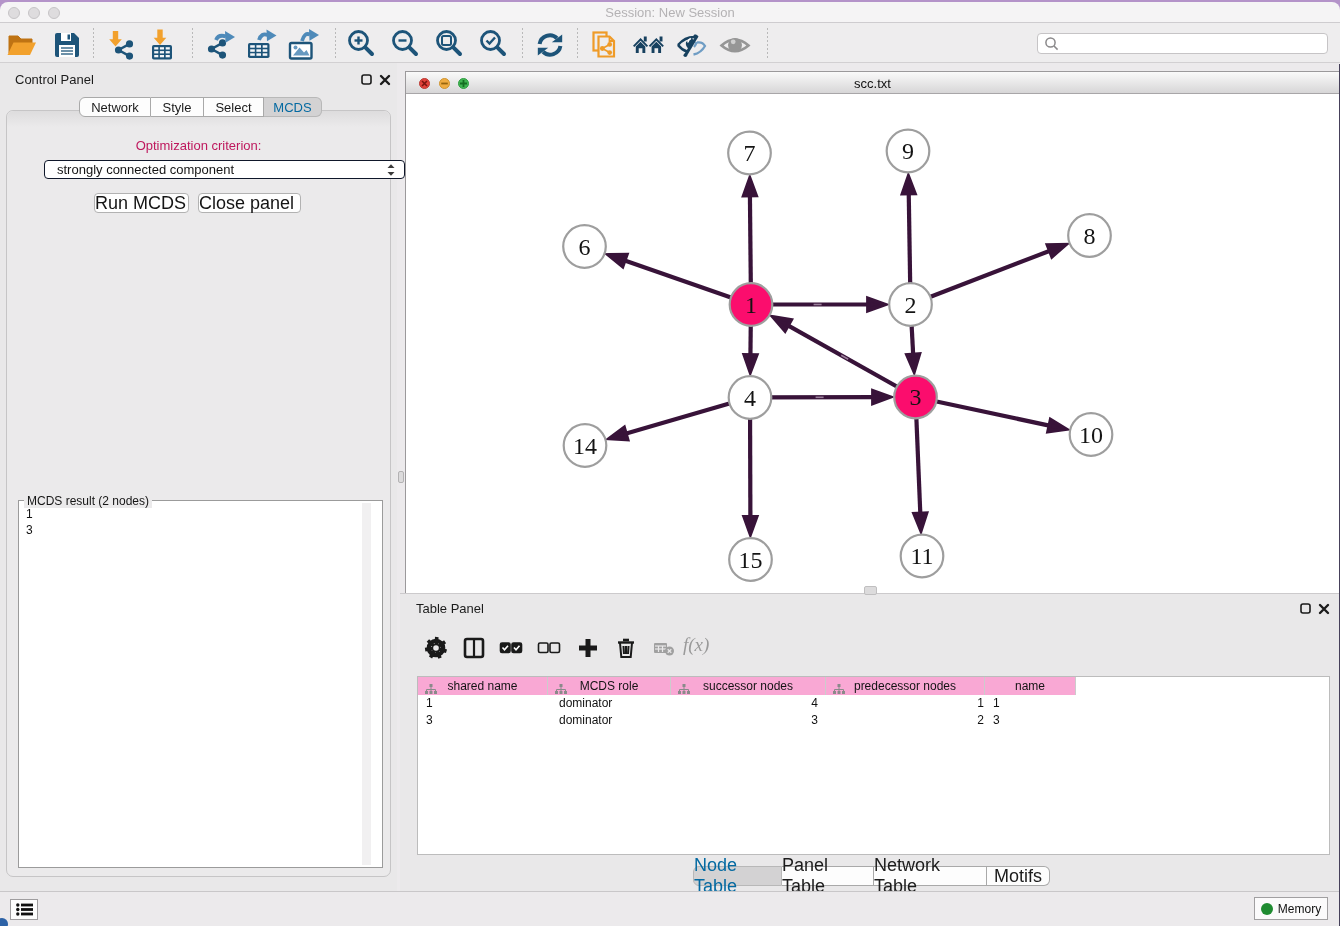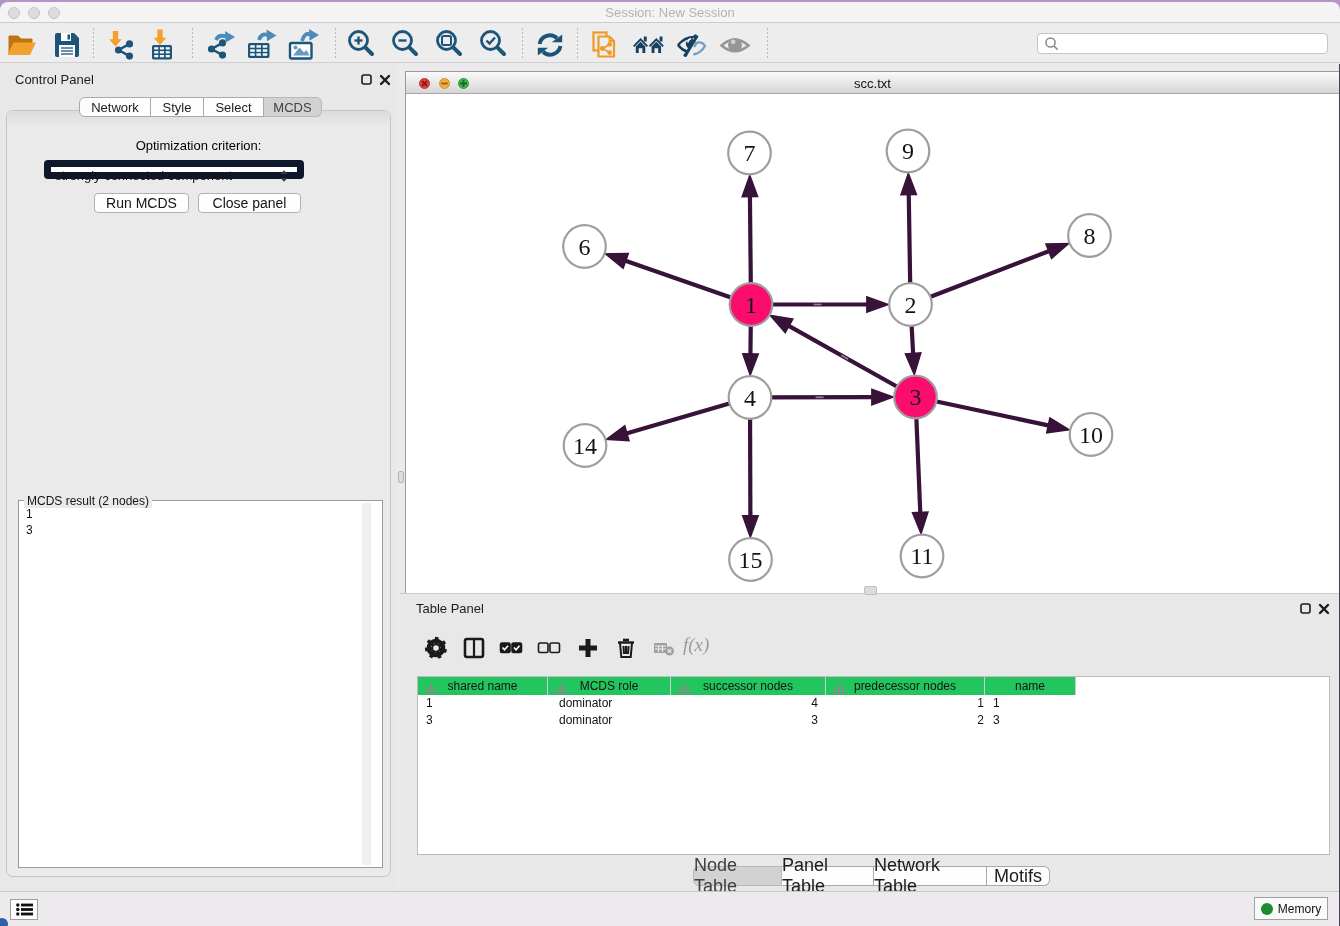--- a/index.html
+++ b/index.html
@@ -19,7 +19,7 @@
 .tab { border:1px solid #a9a9a9; border-left:none; background:#fdfdfd; color:#1c1c1c; display:flex; align-items:center; justify-content:center; }
 .tab.first { border-left:1px solid #a9a9a9; border-radius:6px 0 0 6px; }
 .tab.last { border-radius:0 6px 6px 0; }
-.tab.sel { background:#d3d2d3; color:#404040; border-color:#b8b8b8; }
+.tab.sel { background:#d3d2d3; color:#0369a1; border-color:#b8b8b8; }
 #cp-content { left:6px; top:47px; width:385px; height:767px; background:#ebeaeb; border:1px solid #c6c5c6; border-radius:7px; }
 #cp-content .band { position:absolute; left:0; top:0; width:100%; height:16px; background:linear-gradient(#dddcdd,#ebeaeb); border-radius:7px 7px 0 0;}
 #opt-label { left:0; top:75px; width:397px; text-align:center; font-size:13px; color:#000000; }

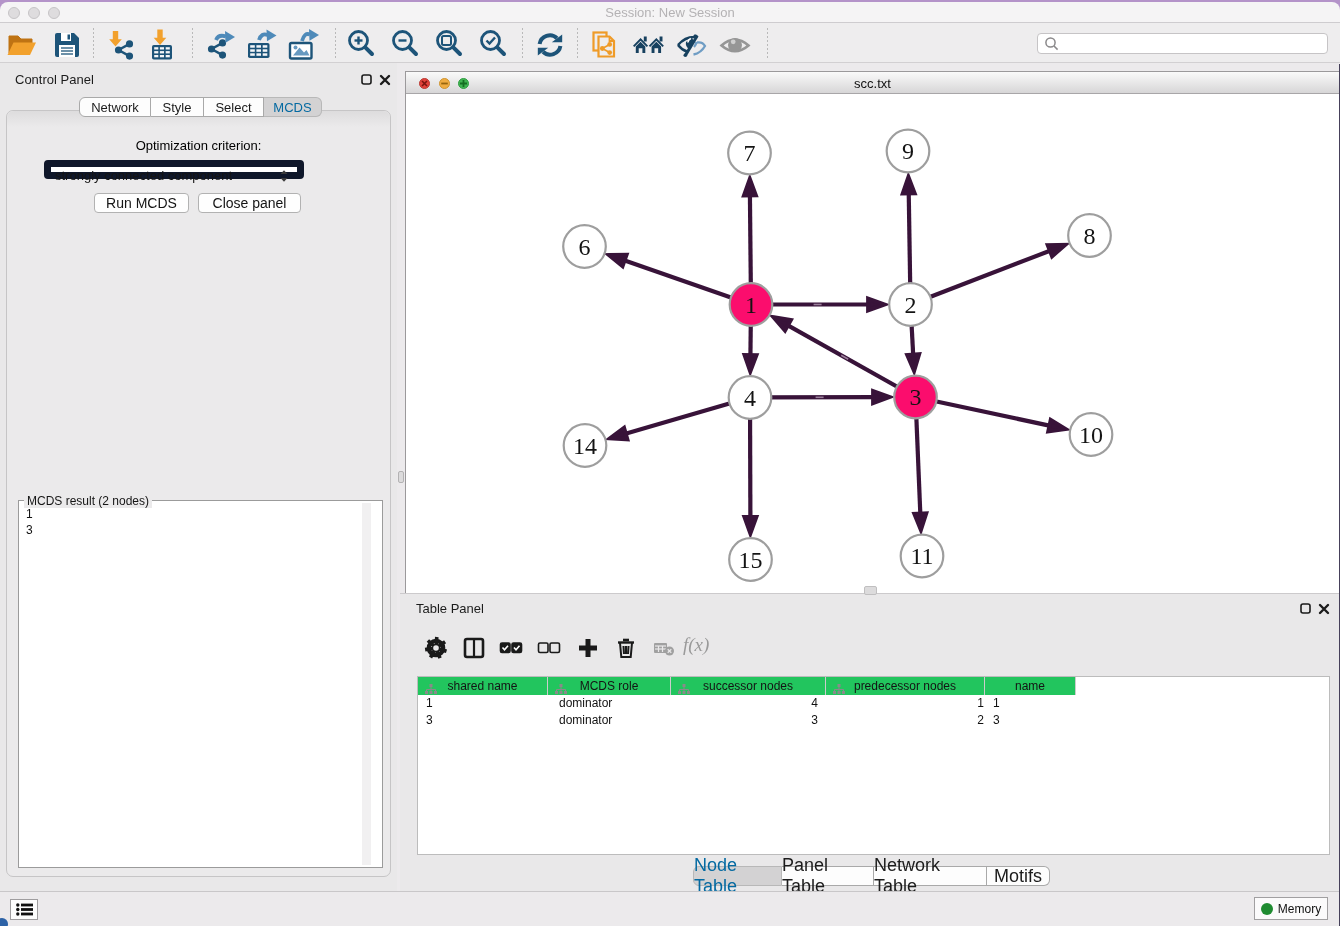--- a/index.html
+++ b/index.html
@@ -22,7 +22,7 @@
 .tab.sel { background:#d3d2d3; color:#0369a1; border-color:#b8b8b8; }
 #cp-content { left:6px; top:47px; width:385px; height:767px; background:#ebeaeb; border:1px solid #c6c5c6; border-radius:7px; }
 #cp-content .band { position:absolute; left:0; top:0; width:100%; height:16px; background:linear-gradient(#dddcdd,#ebeaeb); border-radius:7px 7px 0 0;}
-#opt-label { left:0; top:75px; width:397px; text-align:center; font-size:13px; color:#000000; }
+#opt-label { left:0; top:75px; width:397px; text-align:center; font-size:13px; color:#be185d; }
 #mcds-select { left:44px; top:97px; width:260px; height:19px; background:#fff; border:7px solid #0f172a; border-radius:4px; font-size:13px; color:#141414; line-height:17px; padding-left:4px; }
 .btn { position:absolute; height:20px; background:#fefefe; border:1px solid #b2b2b2; border-radius:4px; font-size:14px; color:#141414; text-align:center; line-height:18px; }
 #fieldset { left:18px; top:437px; width:365px; height:368px; border:1px solid #9b9b9b; background:#fff; }

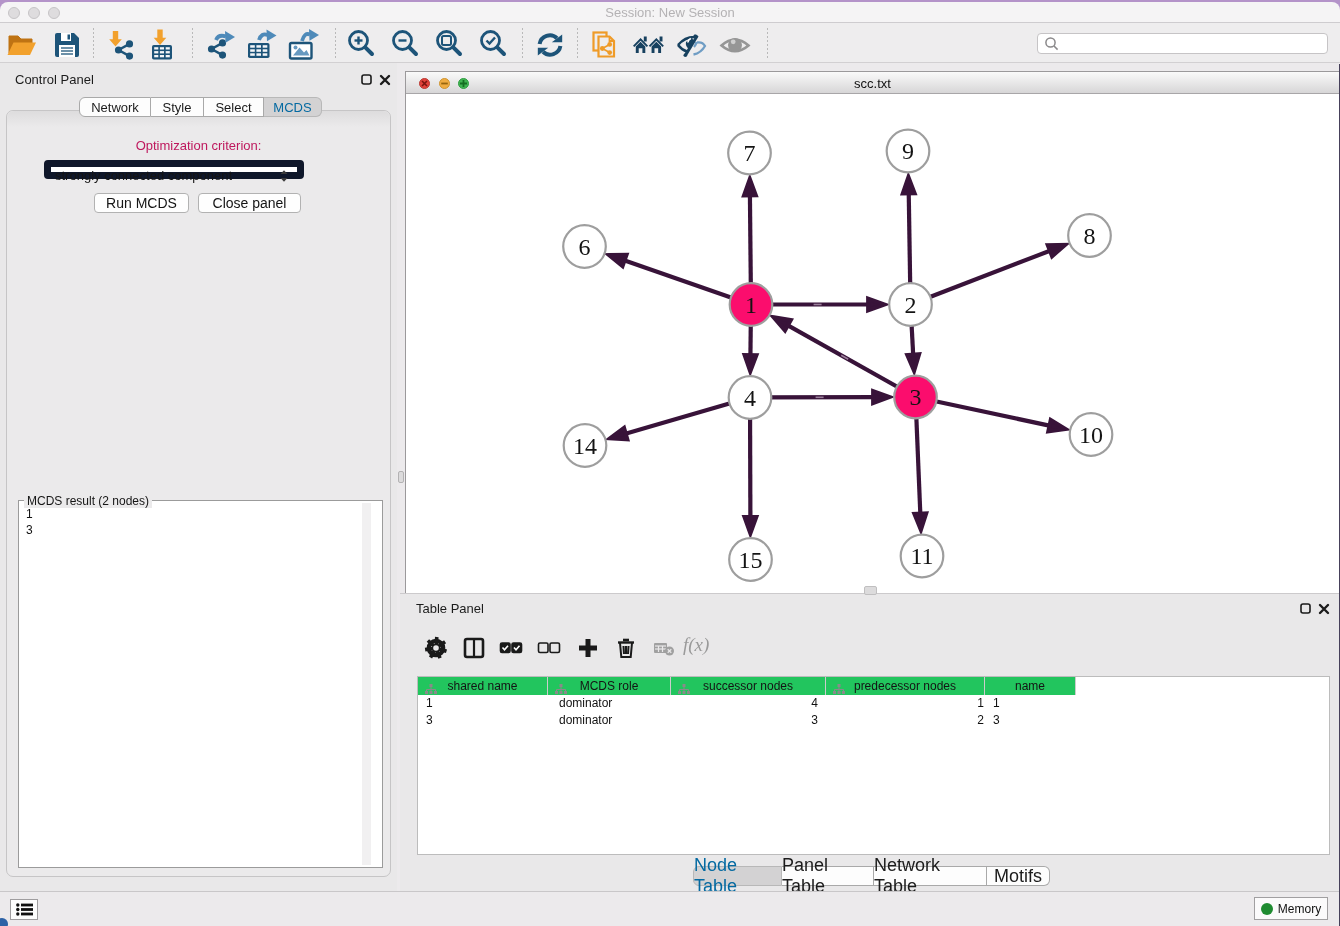--- a/index.html
+++ b/index.html
@@ -23,7 +23,7 @@
 #cp-content { left:6px; top:47px; width:385px; height:767px; background:#ebeaeb; border:1px solid #c6c5c6; border-radius:7px; }
 #cp-content .band { position:absolute; left:0; top:0; width:100%; height:16px; background:linear-gradient(#dddcdd,#ebeaeb); border-radius:7px 7px 0 0;}
 #opt-label { left:0; top:75px; width:397px; text-align:center; font-size:13px; color:#be185d; }
-#mcds-select { left:44px; top:97px; width:260px; height:19px; background:#fff; border:7px solid #0f172a; border-radius:4px; font-size:13px; color:#141414; line-height:17px; padding-left:4px; }
+#mcds-select { left:44px; top:97px; width:361px; height:19px; background:#fff; border:1px solid #0f172a; border-radius:4px; font-size:13px; color:#141414; line-height:17px; padding-left:12px; }
 .btn { position:absolute; height:20px; background:#fefefe; border:1px solid #b2b2b2; border-radius:4px; font-size:14px; color:#141414; text-align:center; line-height:18px; }
 #fieldset { left:18px; top:437px; width:365px; height:368px; border:1px solid #9b9b9b; background:#fff; }
 #legend { left:24px; top:431px; background:#ebeaeb; padding:0 3px; font-size:12px; color:#161616; }

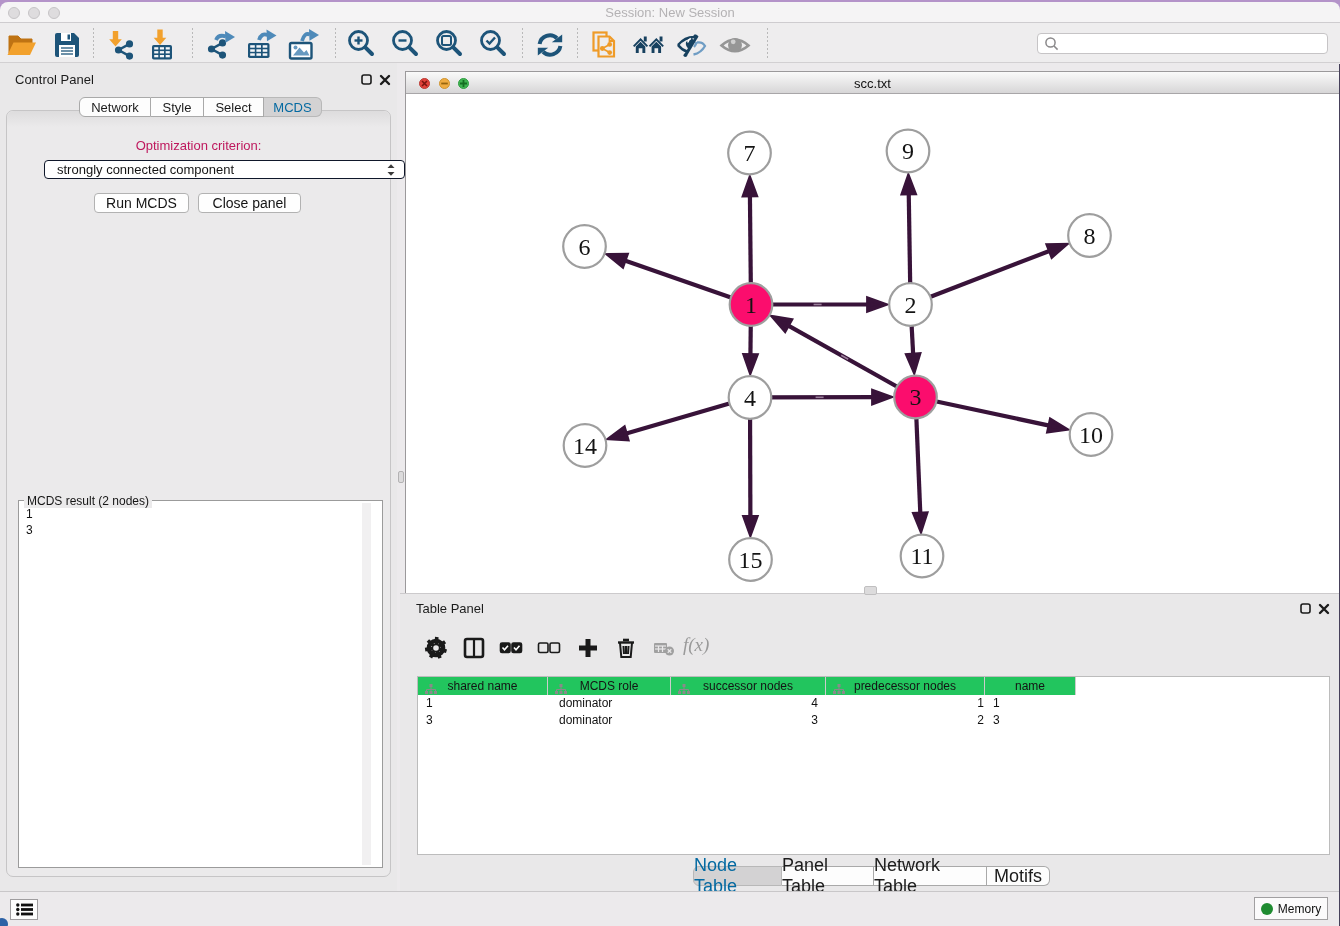--- a/index.html
+++ b/index.html
@@ -24,7 +24,7 @@
 #cp-content .band { position:absolute; left:0; top:0; width:100%; height:16px; background:linear-gradient(#dddcdd,#ebeaeb); border-radius:7px 7px 0 0;}
 #opt-label { left:0; top:75px; width:397px; text-align:center; font-size:13px; color:#be185d; }
 #mcds-select { left:44px; top:97px; width:361px; height:19px; background:#fff; border:1px solid #0f172a; border-radius:4px; font-size:13px; color:#141414; line-height:17px; padding-left:12px; }
-.btn { position:absolute; height:20px; background:#fefefe; border:1px solid #b2b2b2; border-radius:4px; font-size:14px; color:#141414; text-align:center; line-height:18px; }
+.btn { position:absolute; height:20px; background:#fefefe; border:1px solid #b2b2b2; border-radius:4px; font-size:18px; color:#141414; text-align:left; line-height:18px; }
 #fieldset { left:18px; top:437px; width:365px; height:368px; border:1px solid #9b9b9b; background:#fff; }
 #legend { left:24px; top:431px; background:#ebeaeb; padding:0 3px; font-size:12px; color:#161616; }
 #mcds-text { left:21px; top:440px; width:341px; height:362px; background:#fff; font-size:12px; color:#111; padding:3px 0 0 5px; line-height:16px; }

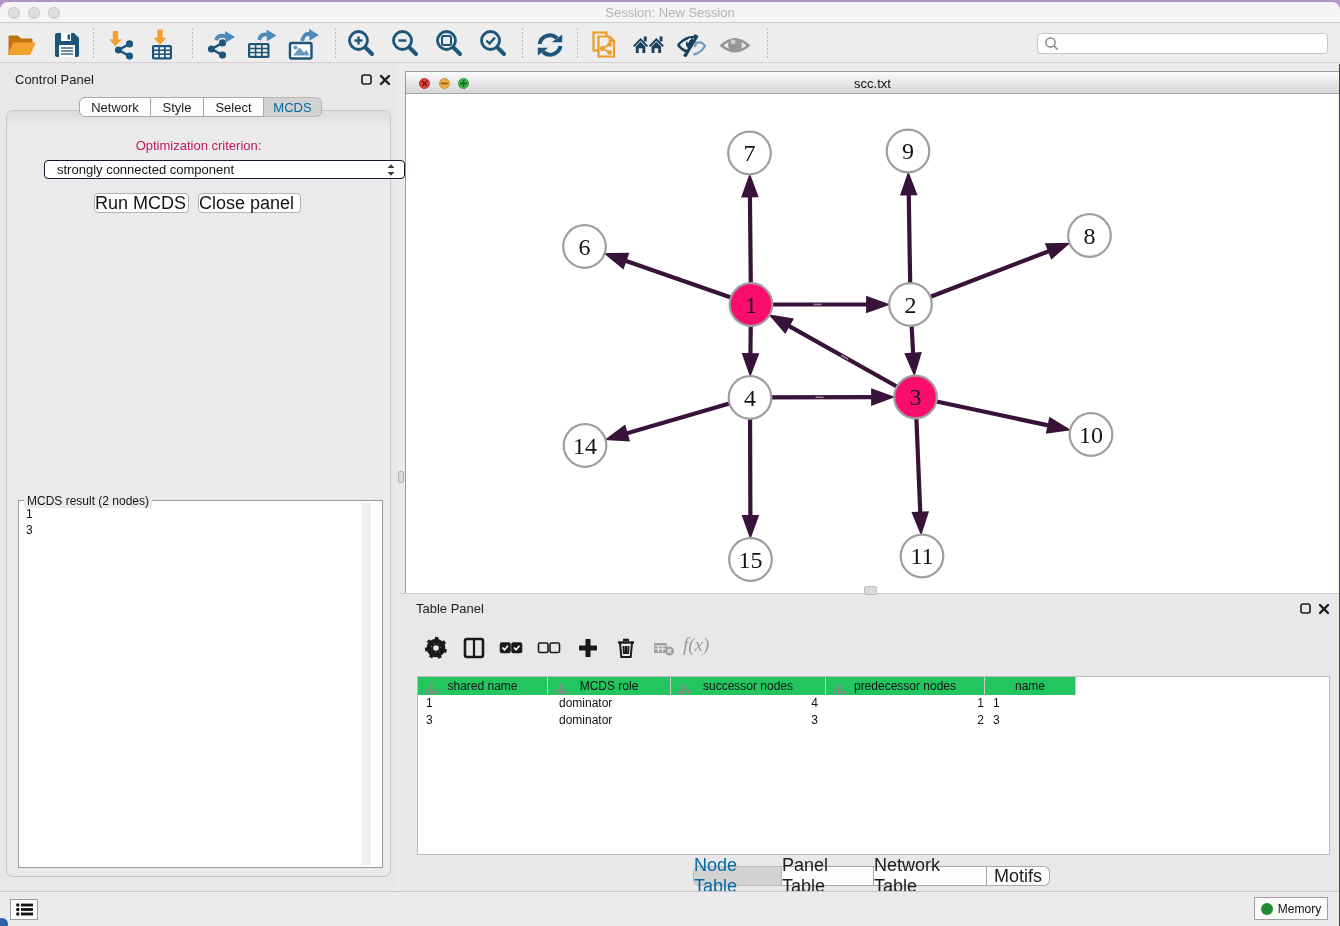--- a/index.html
+++ b/index.html
@@ -36,7 +36,7 @@
 #nw-title { position:absolute; width:100%; text-align:center; top:4px; font-size:13px; color:#111; }
 #tp { left:400px; top:593px; width:940px; height:298px; background:#e9e8e9; border-top:1px solid #cccacc; }
 #tbl { left:417px; top:676px; width:913px; height:179px; background:#fff; border:1px solid #bcbcbc; }
-.hd { position:absolute; top:0; height:18px; border-right:1px solid #cccccc; background:#22c55e; font-size:12px; color:#141414; text-align:center; line-height:18px; }
+.hd { position:absolute; top:0; height:18px; border-right:1px solid #cccccc; background:#f9a8d4; font-size:12px; color:#141414; text-align:center; line-height:18px; }
 .cell { position:absolute; font-size:12px; color:#111; height:17px; line-height:17px; }
 .tabs2 { font-size:18px; }
 #memory { left:1254px; top:897px; width:74px; height:23px; background:#fbfafb; border:1px solid #a19fa1; font-size:12px; color:#111; display:flex; align-items:center; justify-content:center; }

